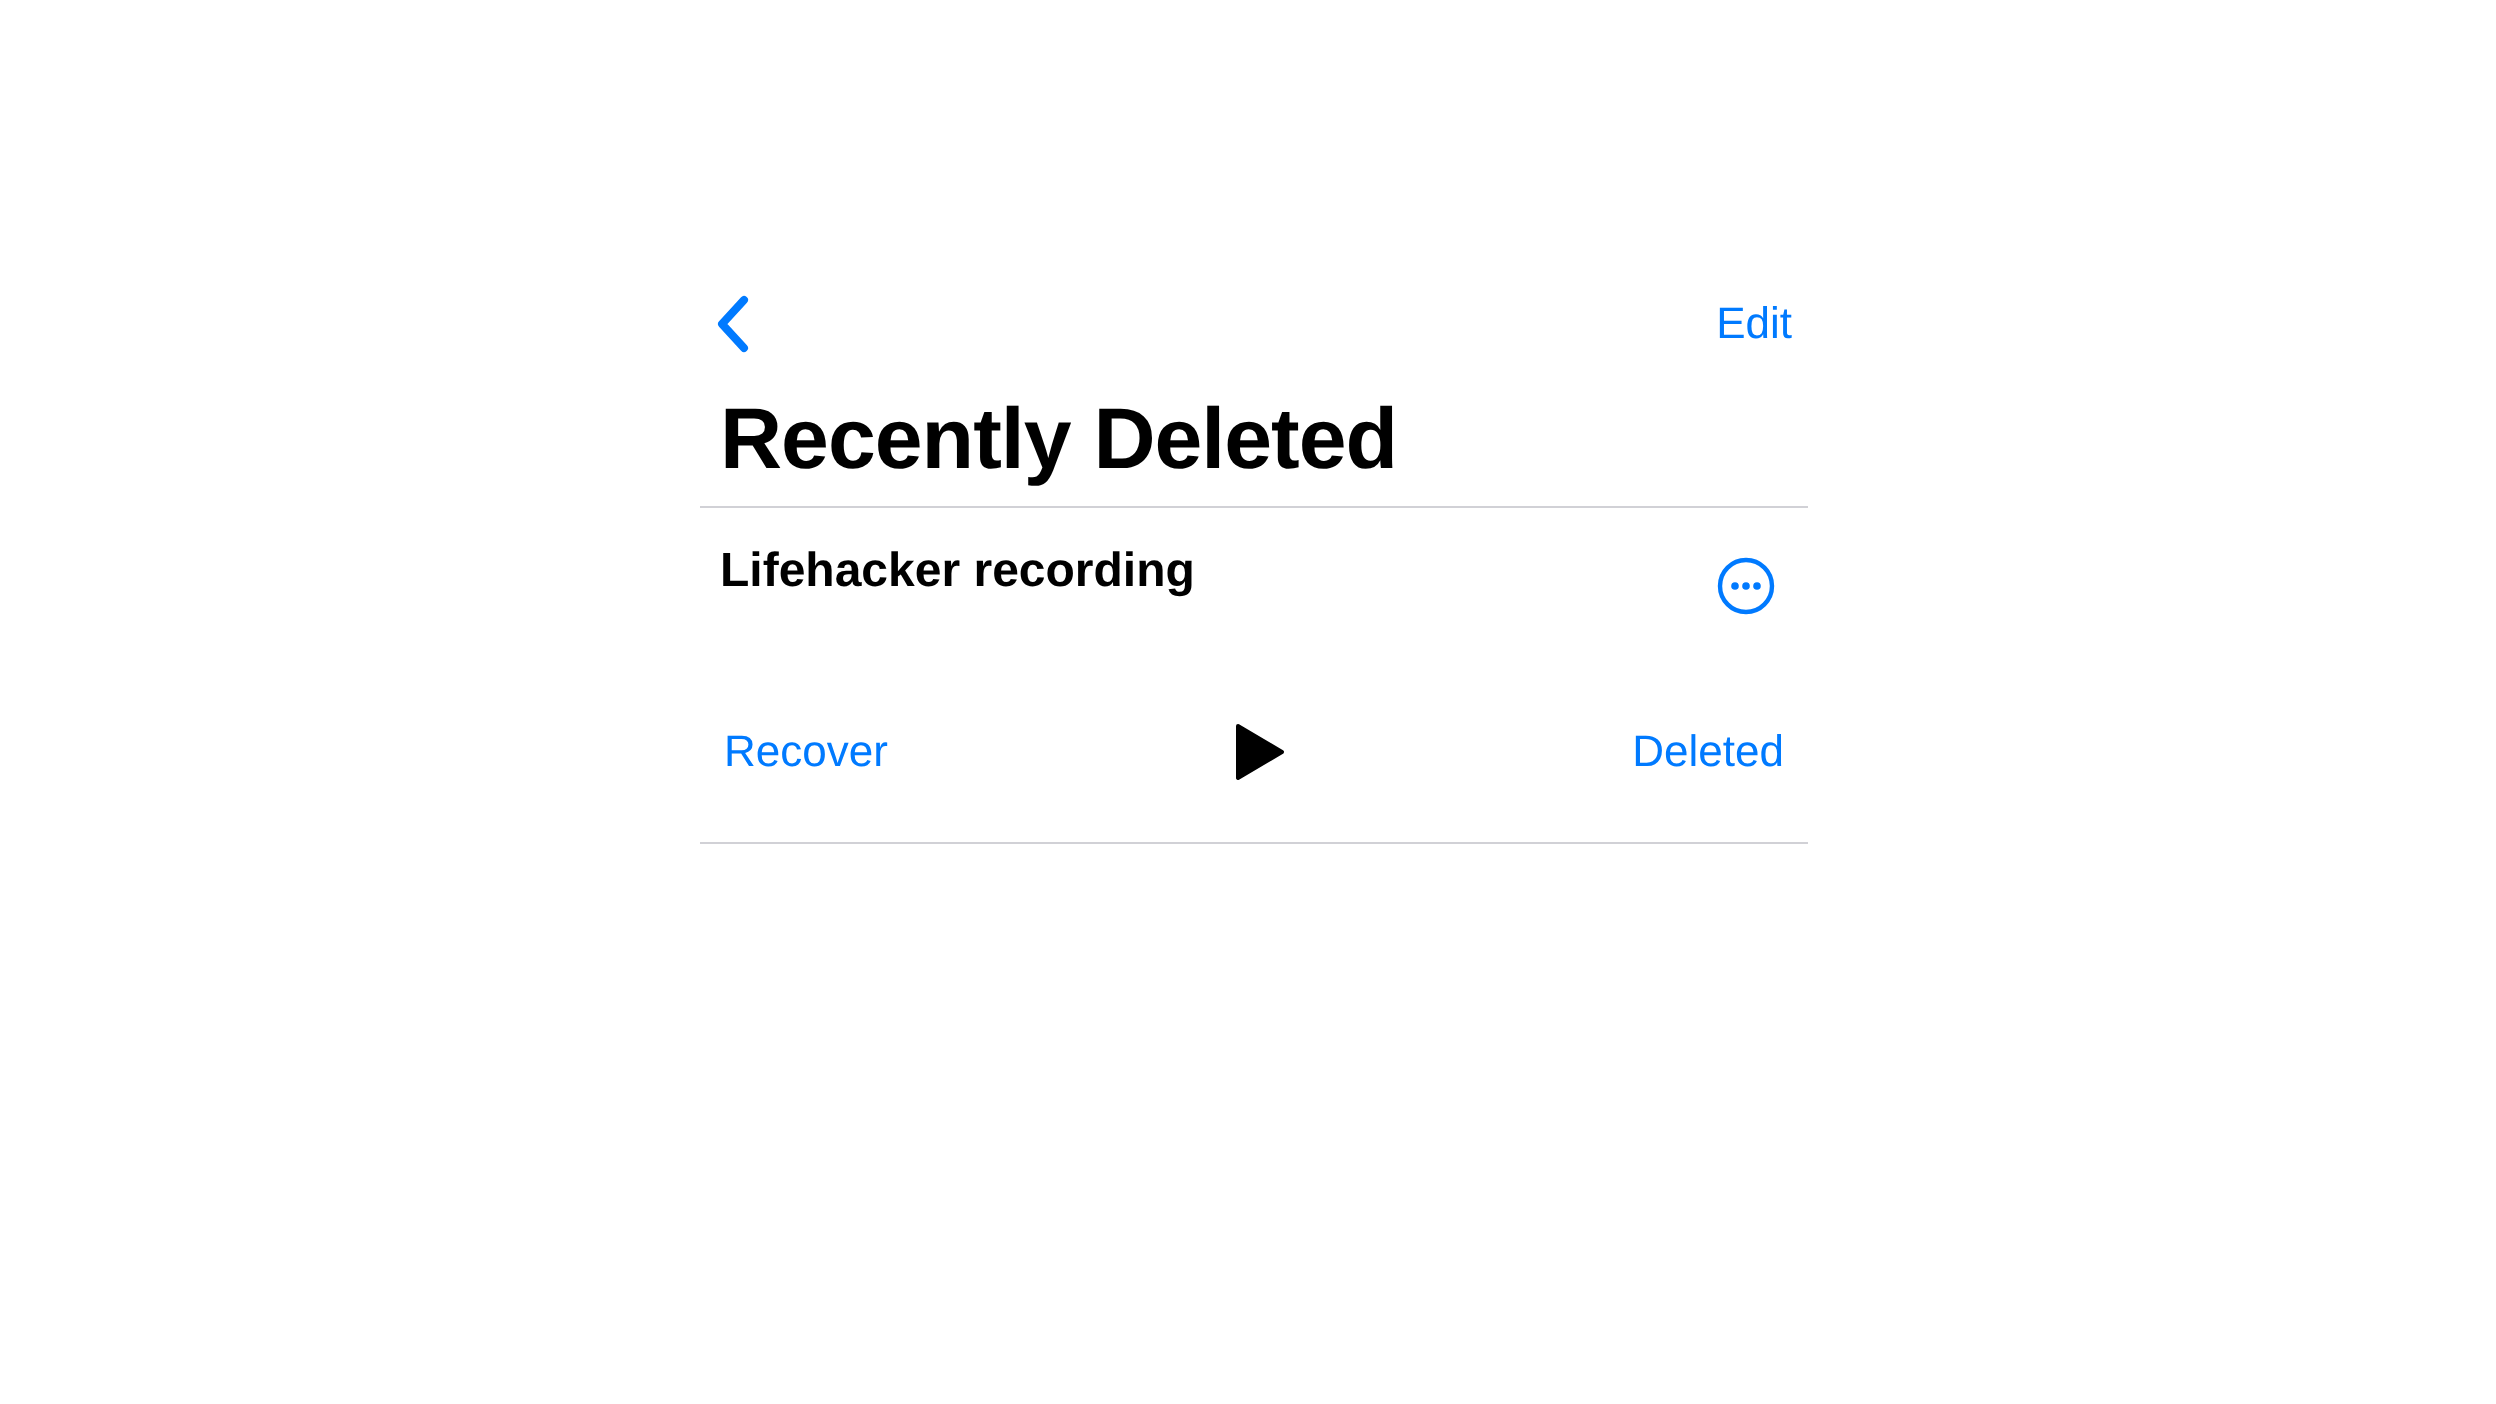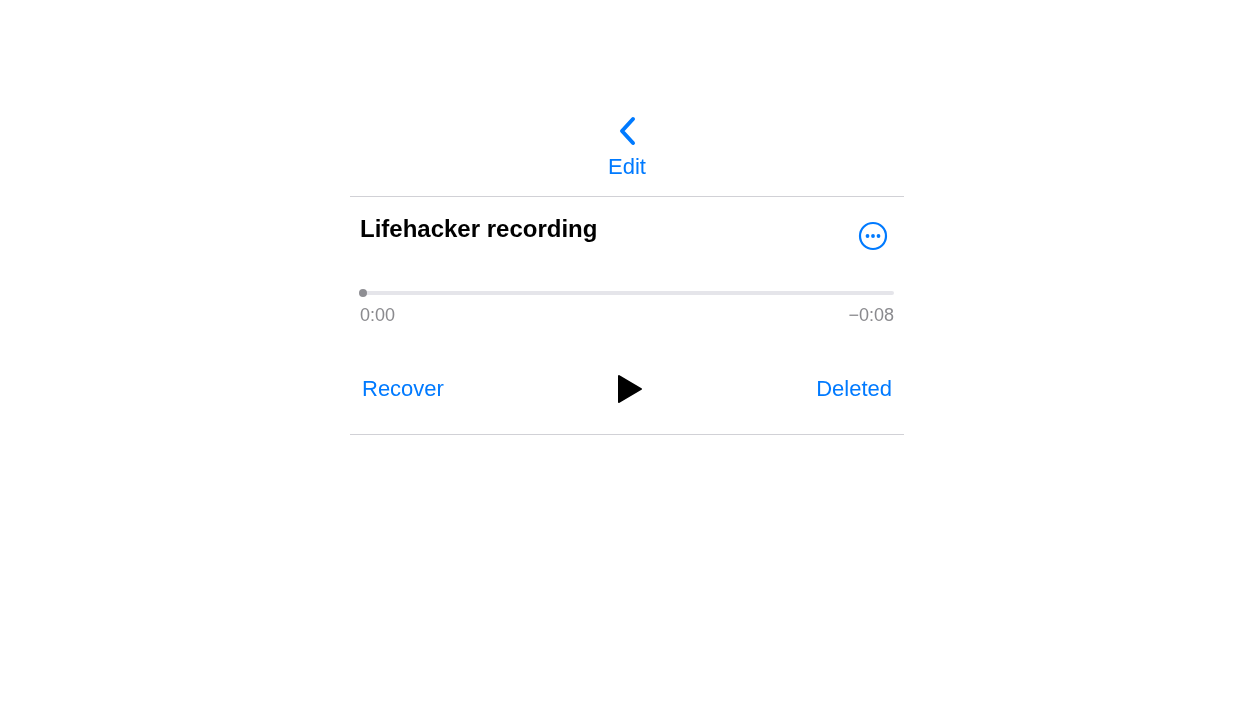--- a/index.html
+++ b/index.html
@@ -23,11 +23,10 @@
     .nav-bar {
       display: flex;
       align-items: center;
-      justify-content: flex-end;
+      justify-content: space-between;
       height: 44px;
       margin-bottom: 12px;
       padding: 0 4px;
-      flex-direction: column;
     }
     .back-button {
       cursor: pointer;

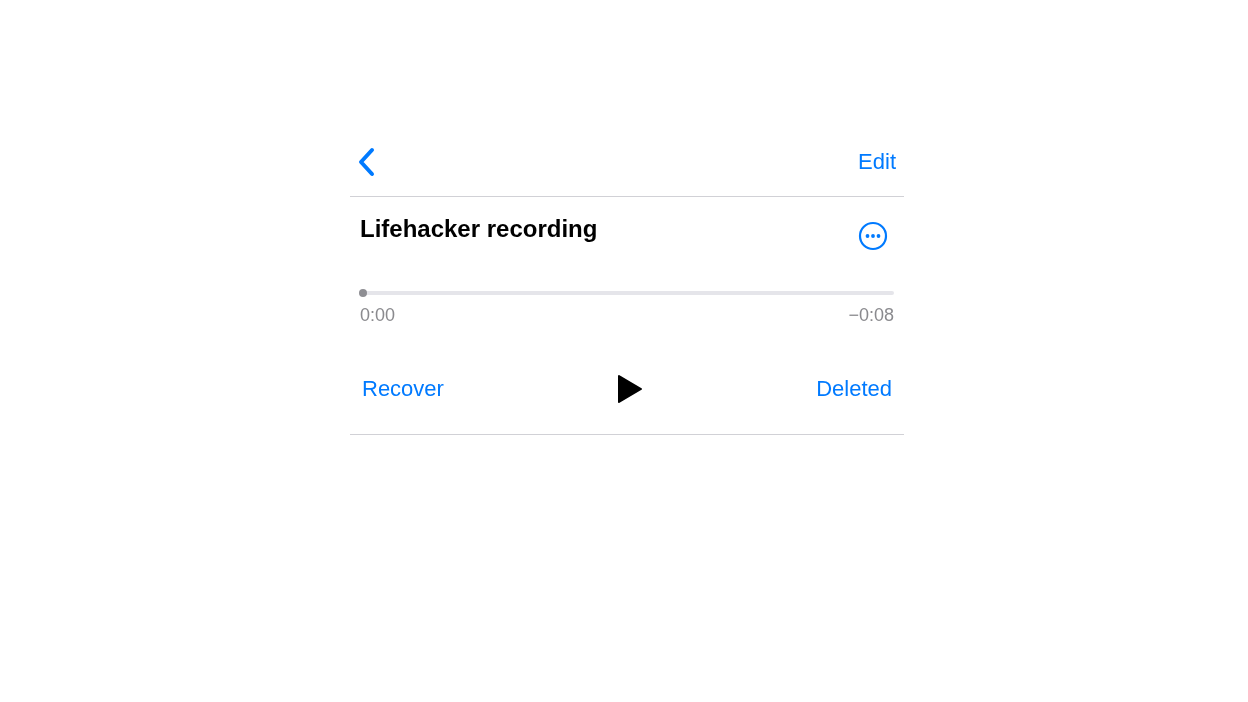--- a/index.html
+++ b/index.html
@@ -144,6 +144,7 @@
     <div class="edit-button">Edit</div>
   </div>
 
+  <h1 class="page-title">Recently Deleted</h1>
 
   <hr class="divider">
 

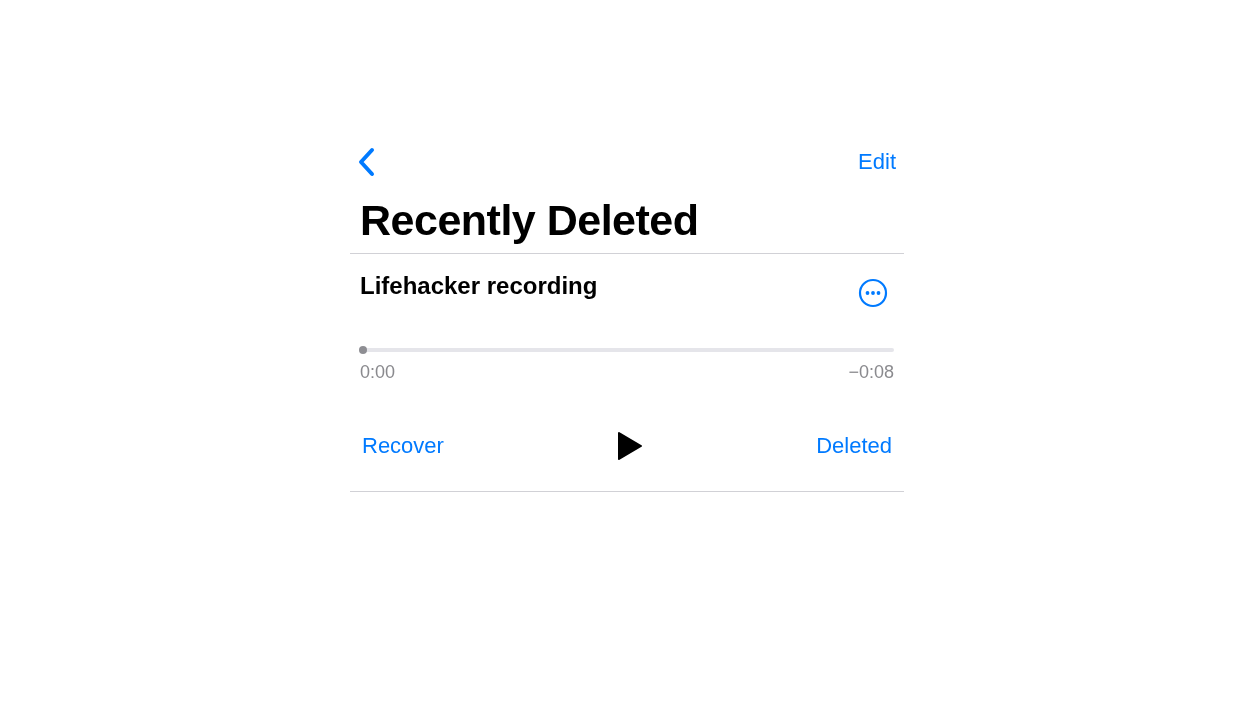--- a/index.html
+++ b/index.html
@@ -164,15 +164,6 @@
       </div>
     </div>
 
-    <div class="scrubber-area">
-      <div class="scrubber-track">
-        <div class="scrubber-knob"></div>
-      </div>
-      <div class="time-labels">
-        <span>0:00</span>
-        <span>−0:08</span>
-      </div>
-    </div>
 
     <div class="controls">
       <div class="recover-button">Recover</div>

